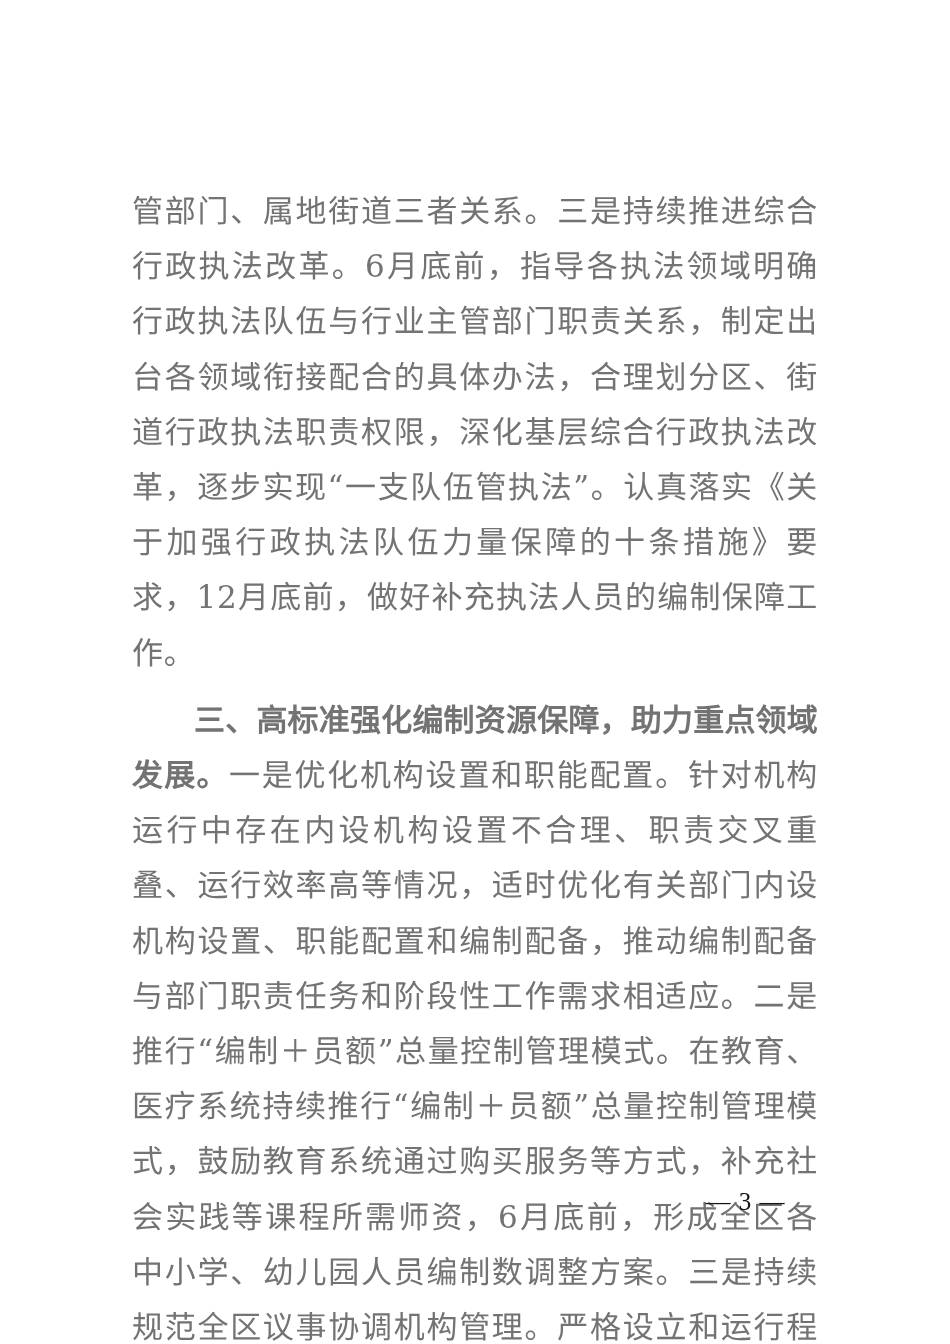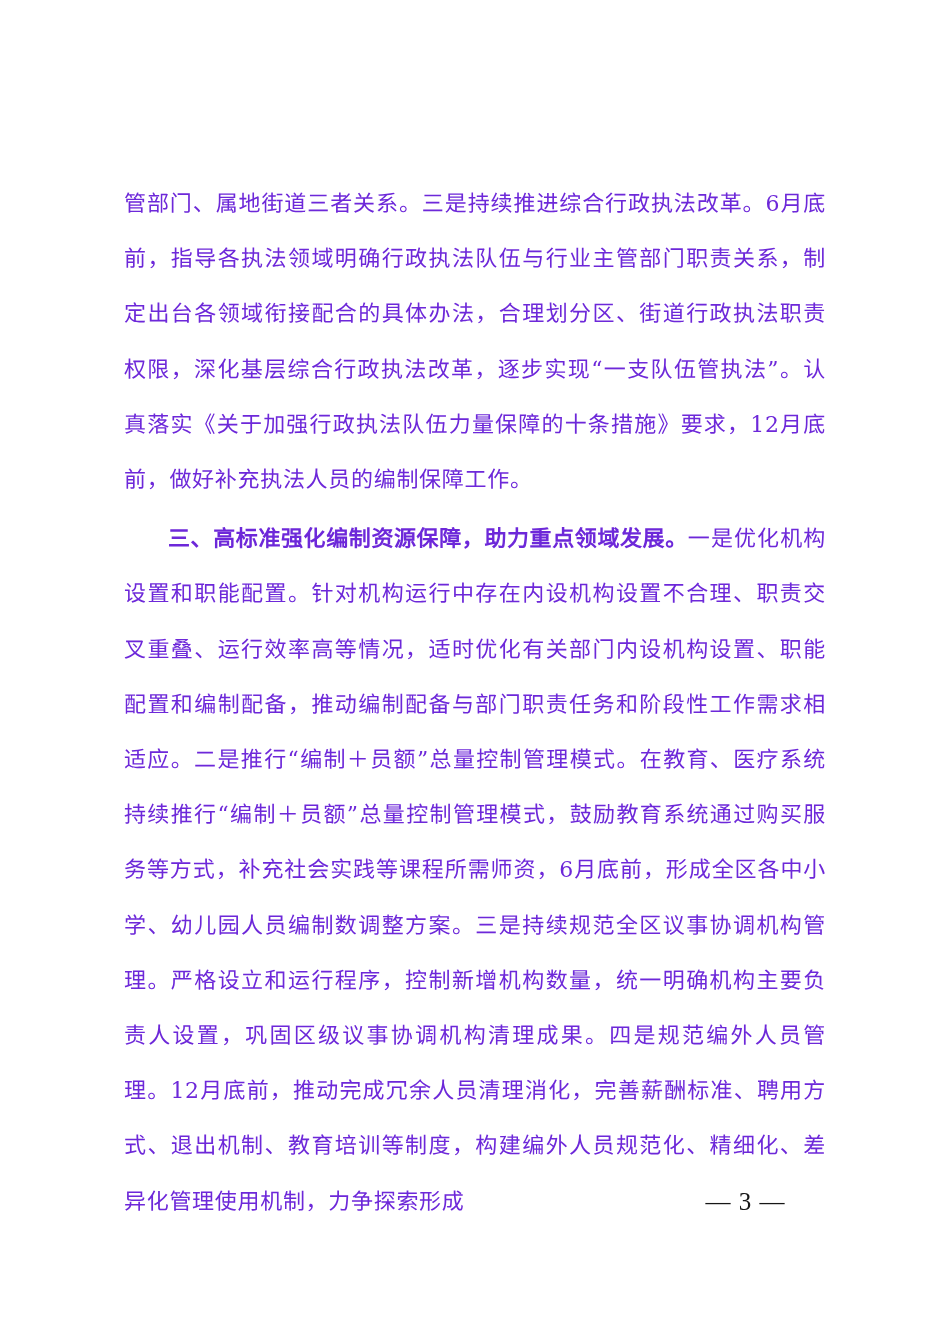--- a/index.html
+++ b/index.html
@@ -28,10 +28,10 @@
   }
 
   .para {
-    margin: 4px;
-    color: #6d28d9;
+    margin: 12px;
+    color: #737373;
     font-family: "DejaVu Serif", "Liberation Serif", serif;
-    font-size: 22px;
+    font-size: 31px;
     line-height: 55.2px;
     text-align: justify;
     text-justify: inter-character;

